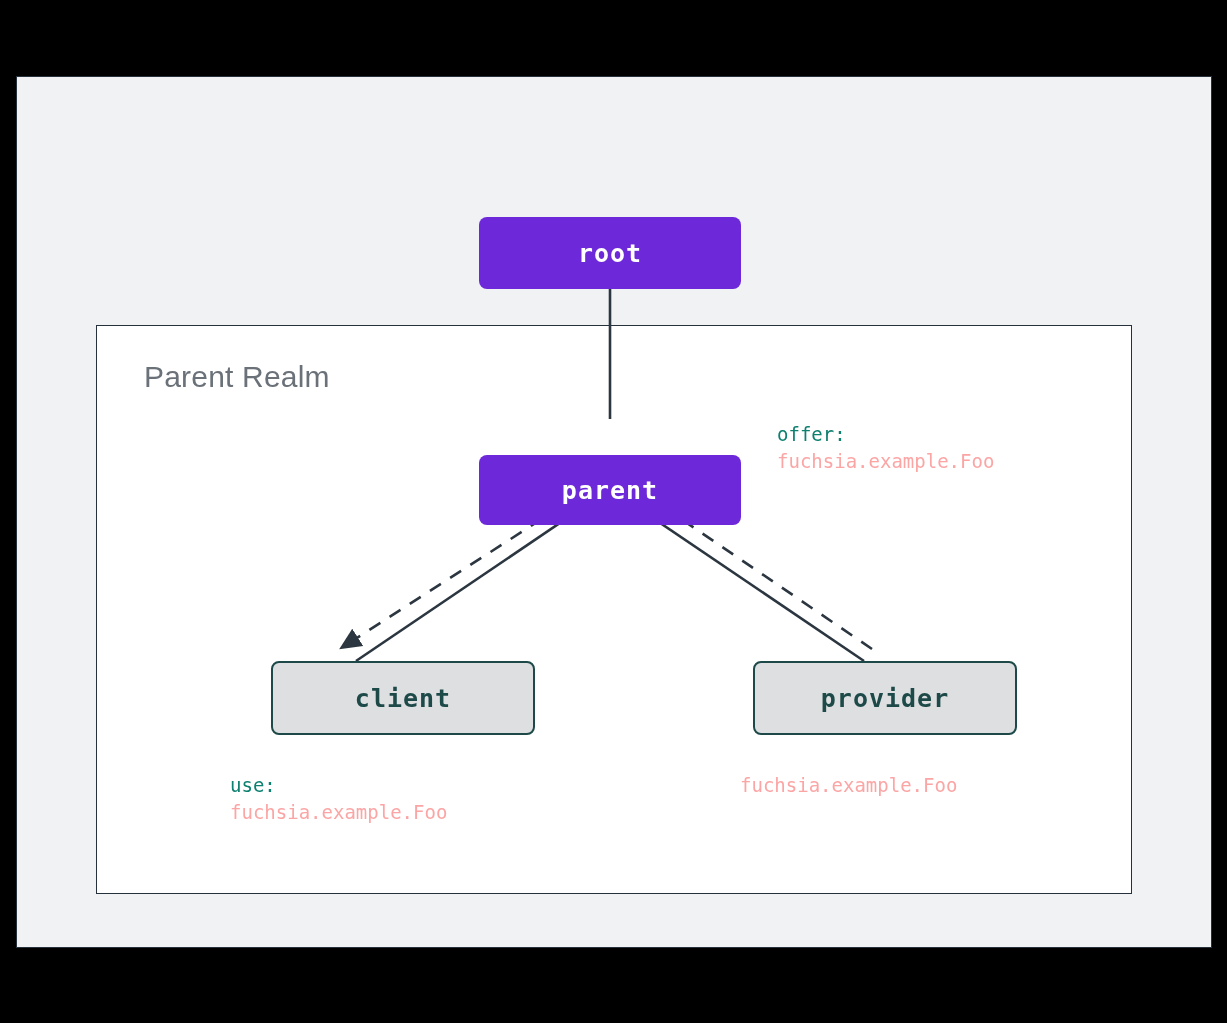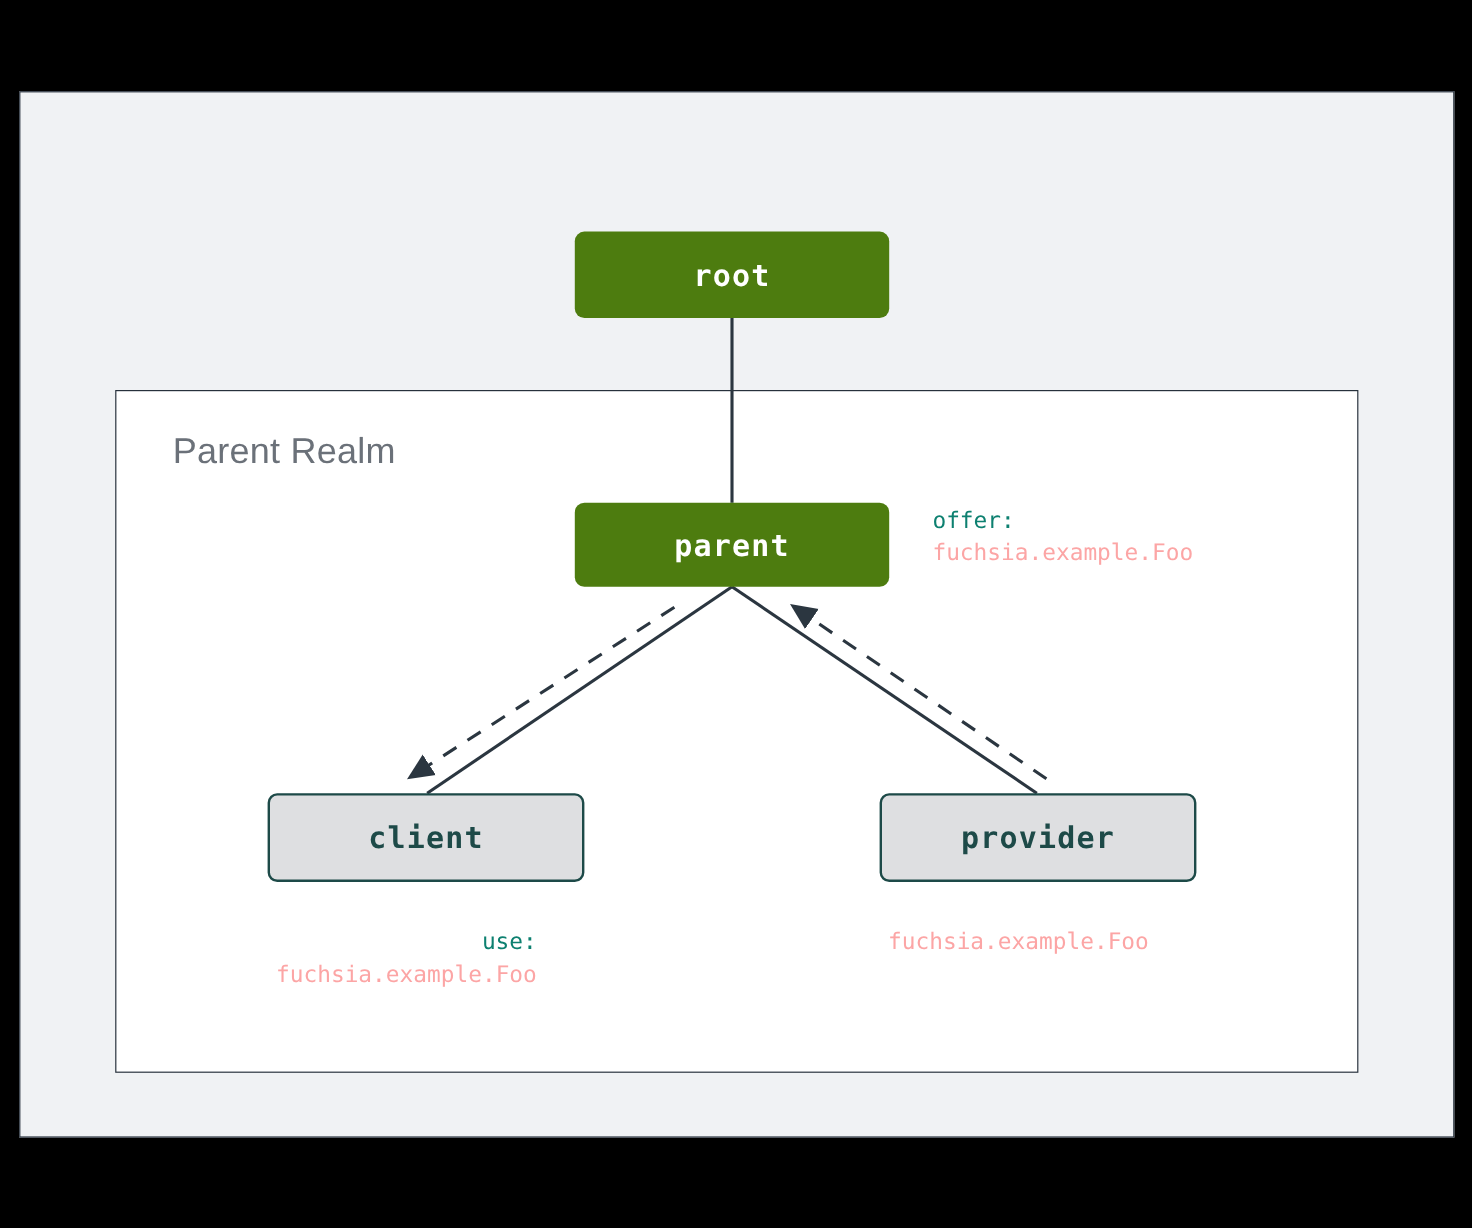--- a/index.html
+++ b/index.html
@@ -78,9 +78,10 @@
     letter-spacing: 1px;
   }
   .node.filled {
-    background: #4d7c0f;
+    background: #6d28d9;
     color: #ffffff;
     border: none;
+    margin-top: 24px;
   }
   .node.outlined {
     background: #dedfe1;

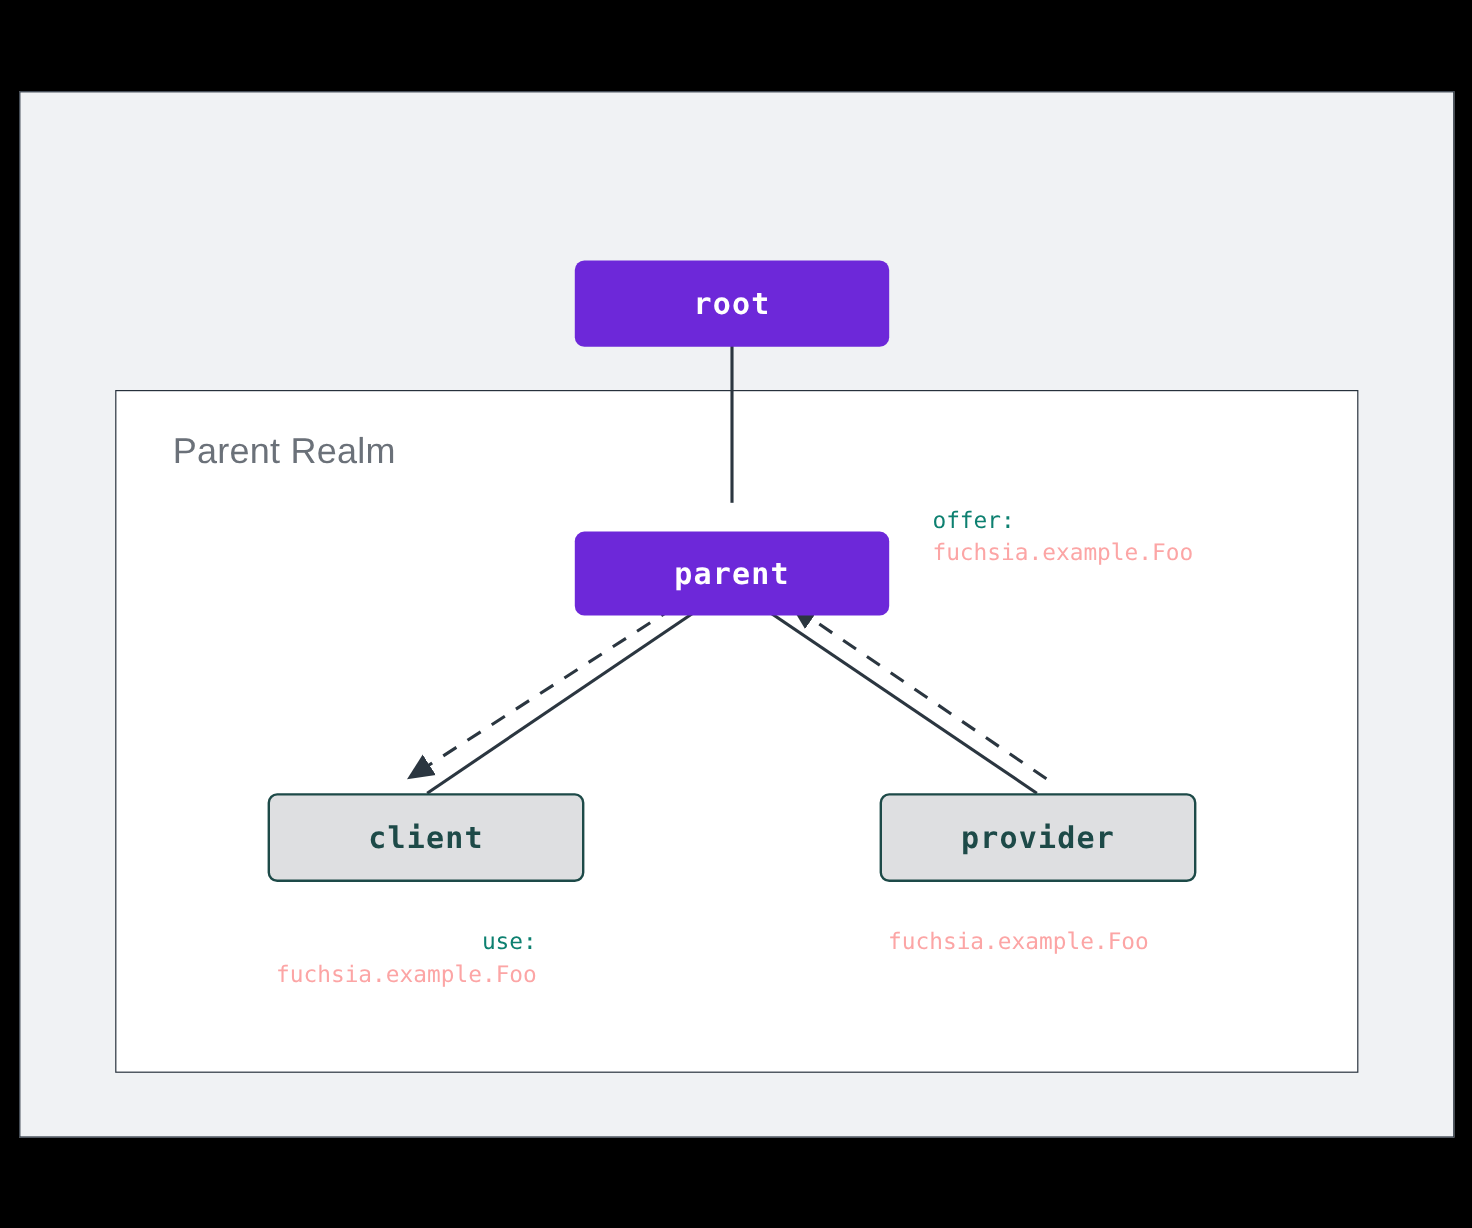--- a/index.html
+++ b/index.html
@@ -90,7 +90,7 @@
   }
 
   #node-root     { left: 479px; top: 193px; width: 262px; height: 72px; }
-  #node-parent   { left: 479px; top: 419px; width: 262px; height: 70px; }
+  #node-parent   { left: 479px; top: 431px; width: 262px; height: 70px; }
   #node-client   { left: 223px; top: 661px; width: 264px; height: 74px; }
   #node-provider { left: 733px; top: 661px; width: 264px; height: 74px; }
 

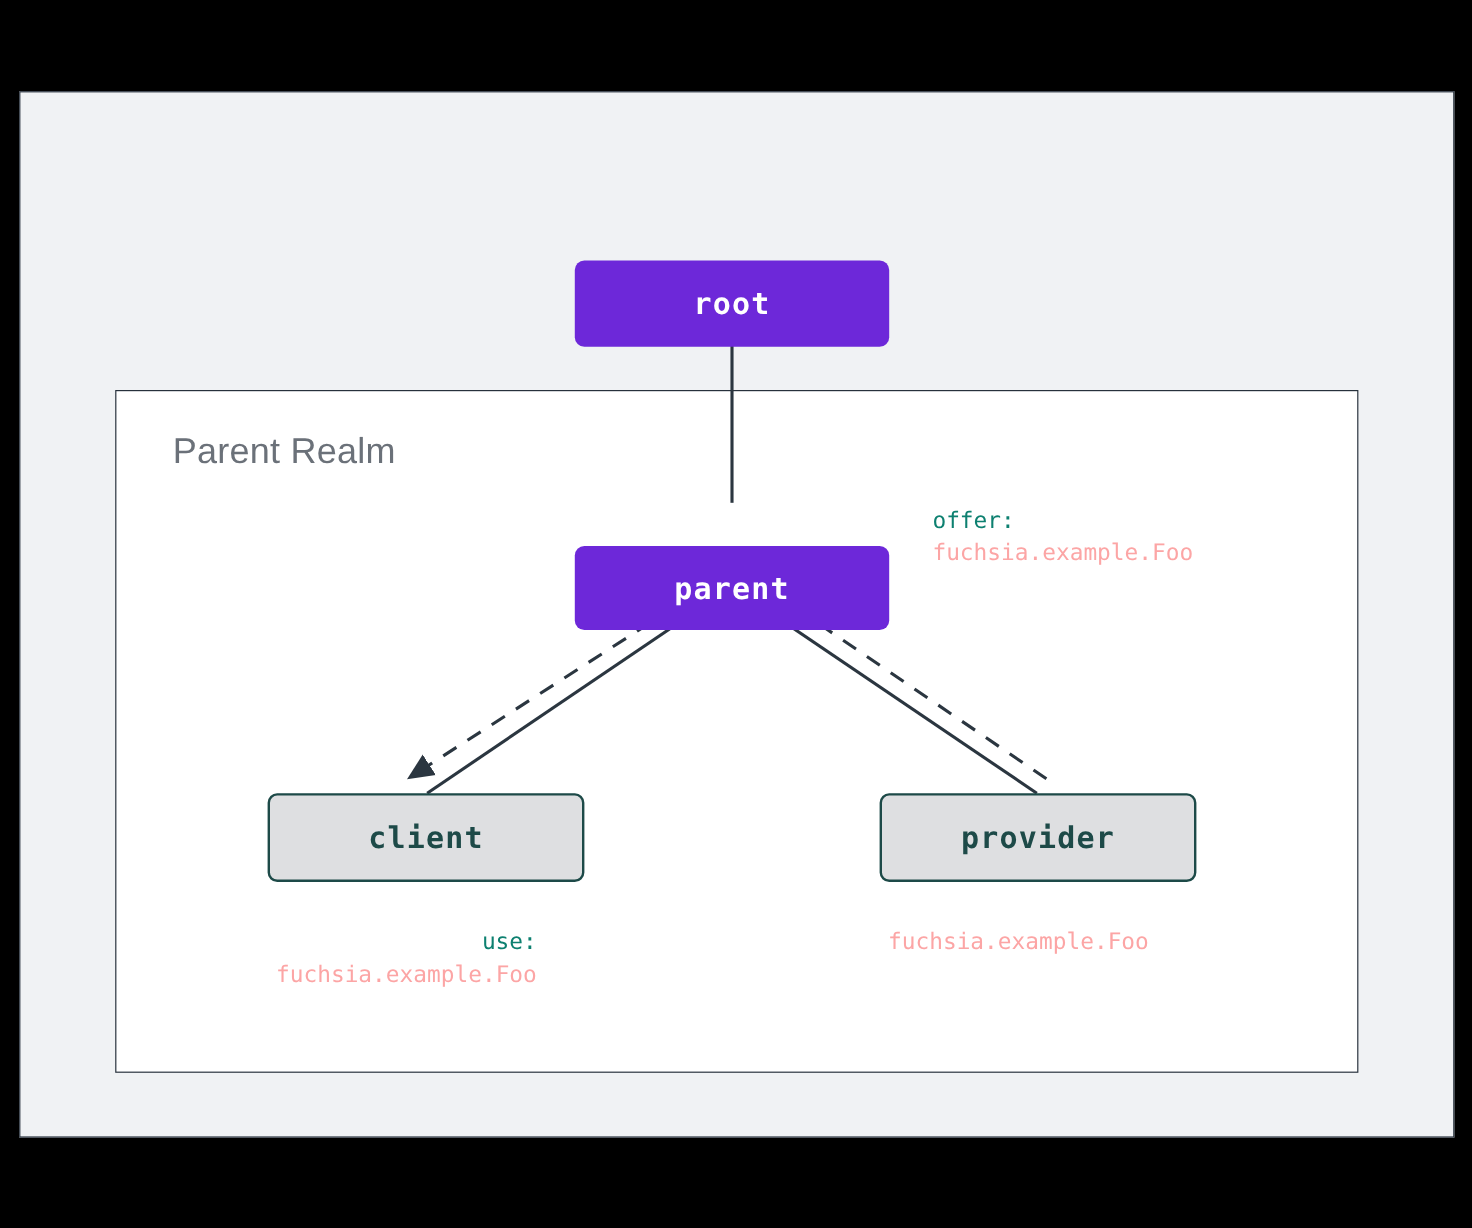--- a/index.html
+++ b/index.html
@@ -87,6 +87,7 @@
     background: #dedfe1;
     color: #1d4a48;
     border: 2.5px solid #1d4a48;
+    margin-left: 48px;
   }
 
   #node-root     { left: 479px; top: 193px; width: 262px; height: 72px; }

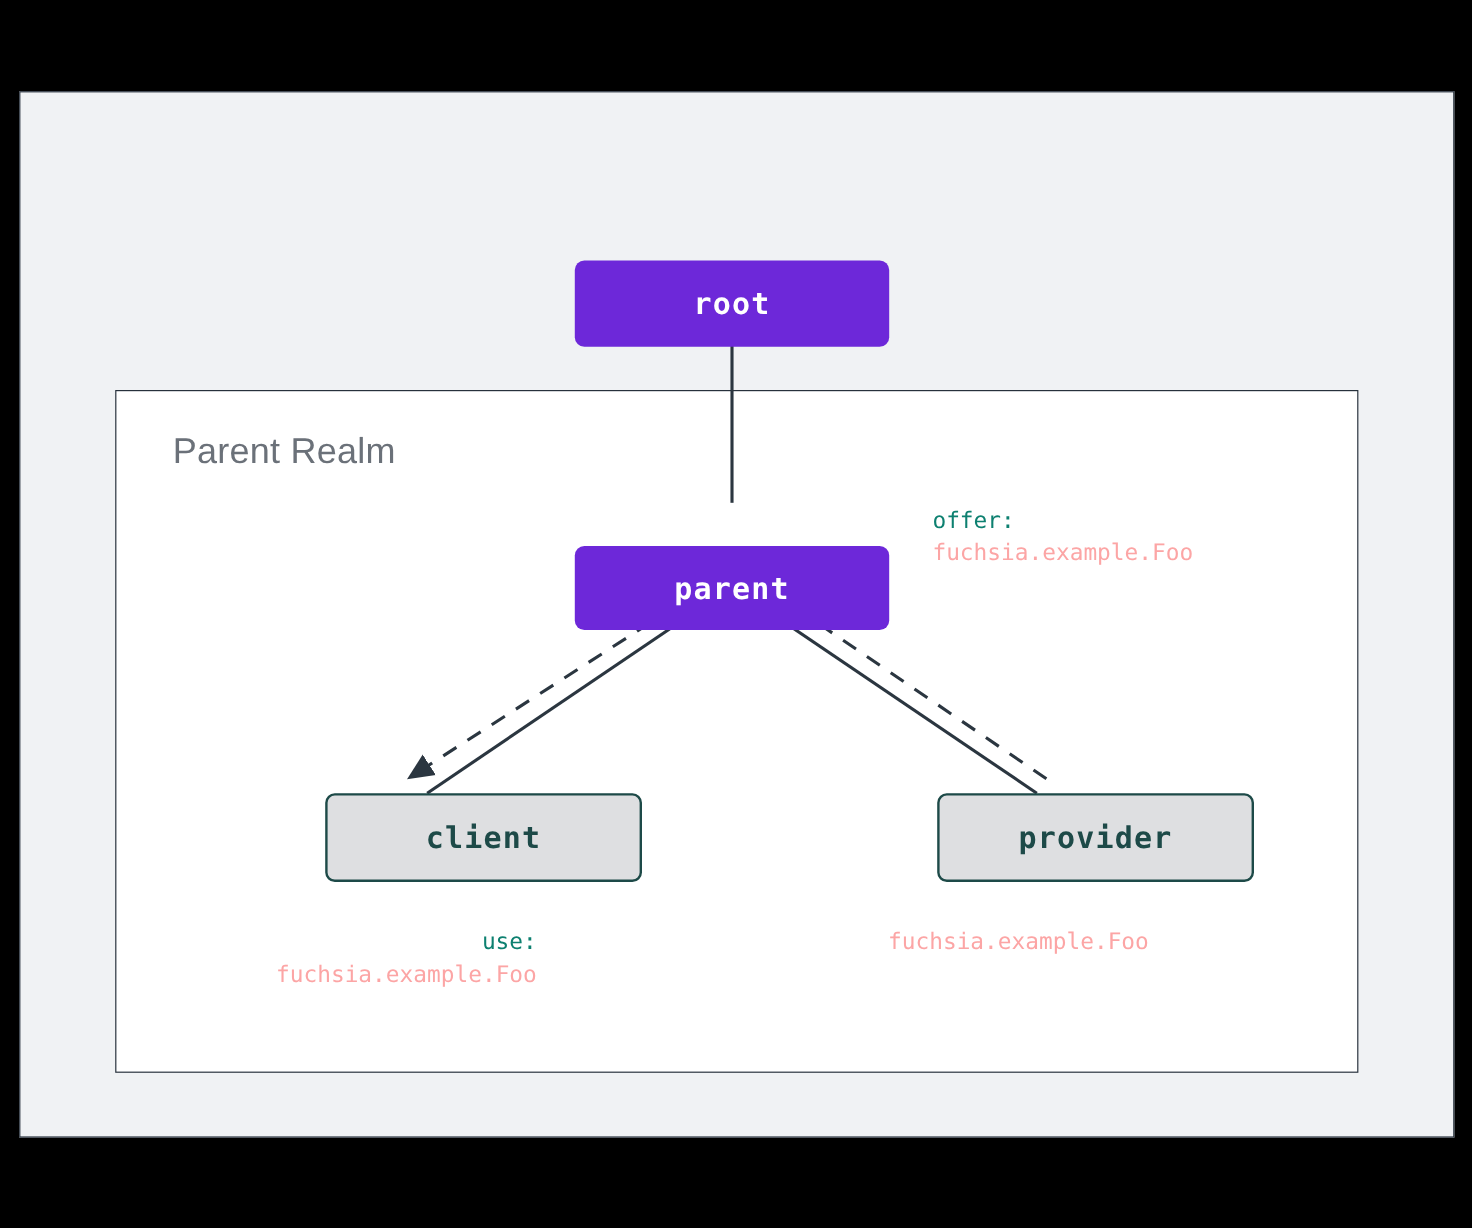--- a/index.html
+++ b/index.html
@@ -93,7 +93,7 @@
   #node-root     { left: 479px; top: 193px; width: 262px; height: 72px; }
   #node-parent   { left: 479px; top: 431px; width: 262px; height: 70px; }
   #node-client   { left: 223px; top: 661px; width: 264px; height: 74px; }
-  #node-provider { left: 733px; top: 661px; width: 264px; height: 74px; }
+  #node-provider { left: 705px; top: 661px; width: 264px; height: 74px; }
 
   
   .cap {

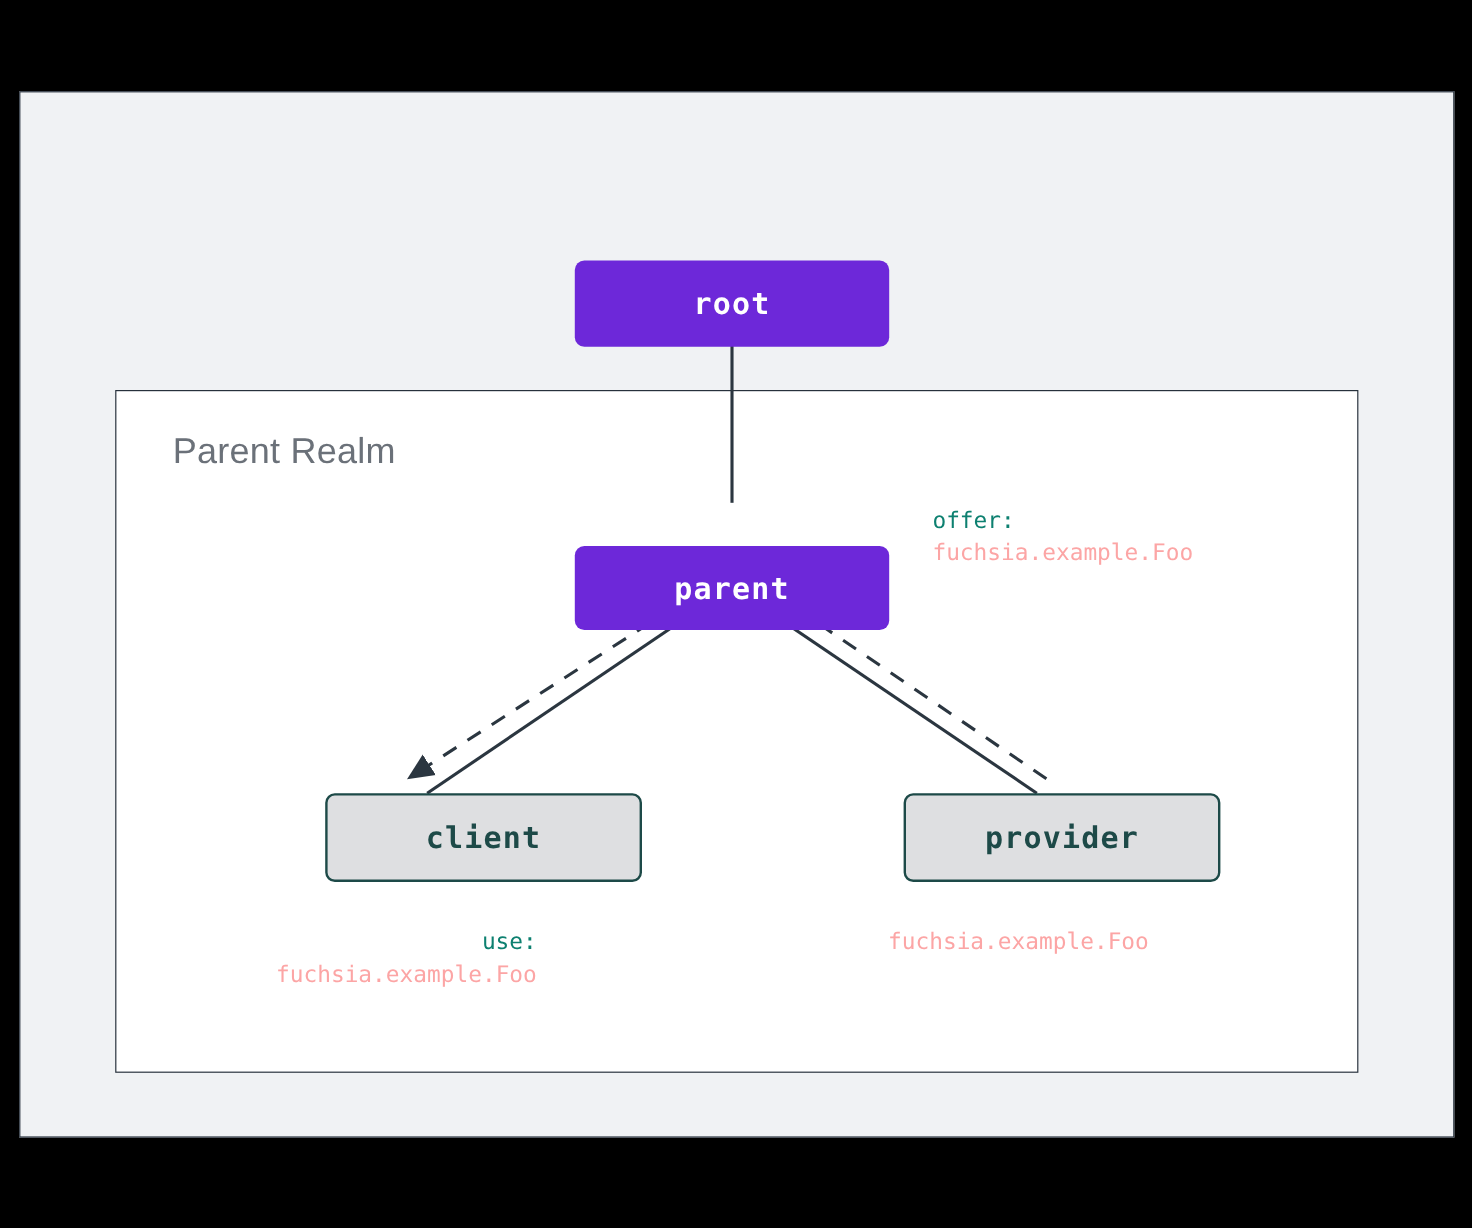--- a/index.html
+++ b/index.html
@@ -107,7 +107,7 @@
   .cap .val { color: #fca5a5; display: block; }
 
   #cap-offer  { left: 777px; top: 421px; }
-  #cap-use    { left: 230px; top: 772px; text-align: right; }
+  #cap-use    { left: 230px; top: 772px; }
   #cap-expose { left: 740px; top: 772px; }
 </style>
 </head>

